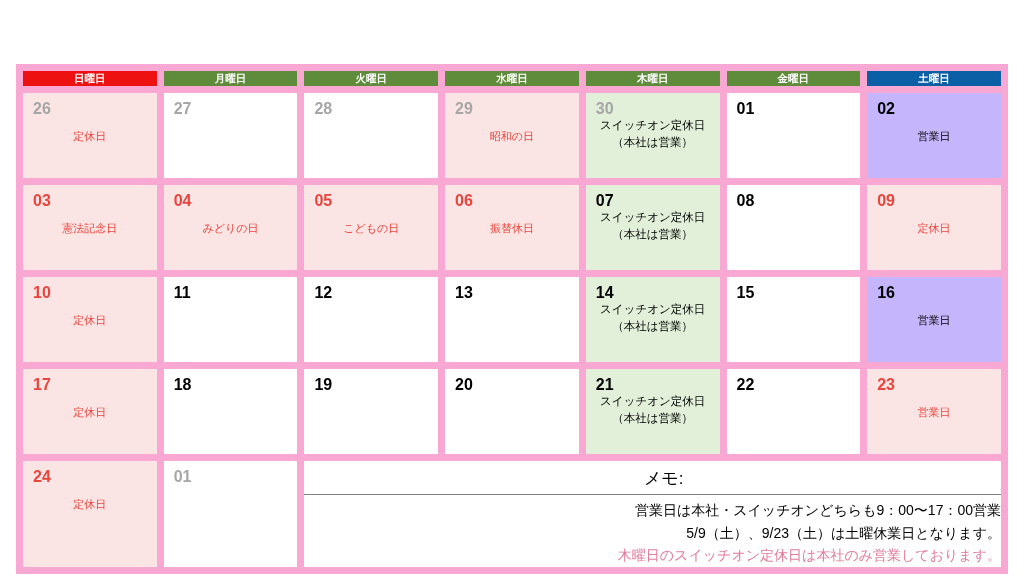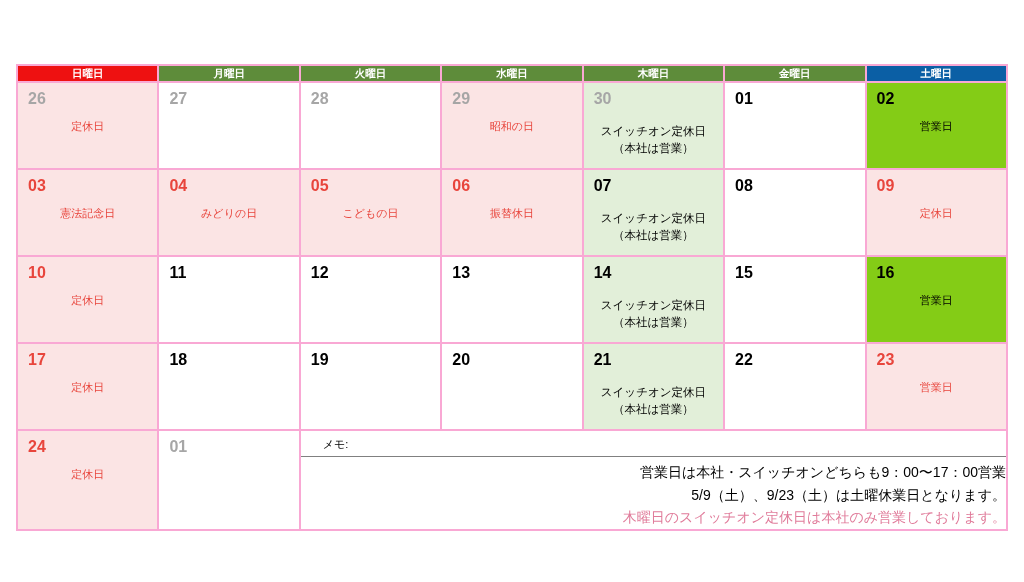--- a/index.html
+++ b/index.html
@@ -56,7 +56,7 @@
   }
   table.calendar th,
   table.calendar td {
-    border: 2px solid #f9a8d4;
+    border: 7px solid #f9a8d4;
     padding: 0;
     vertical-align: top;
   }

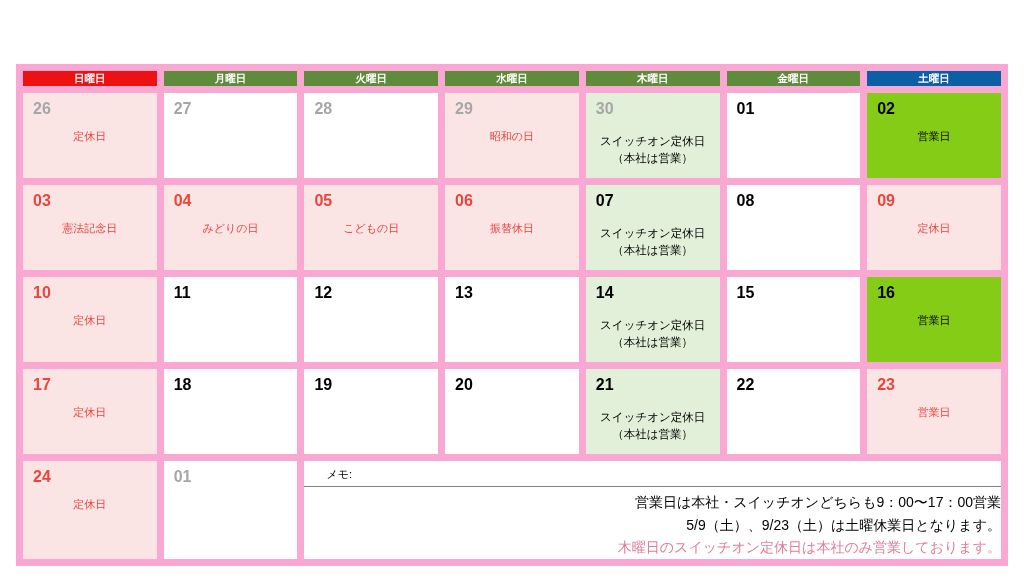--- a/index.html
+++ b/index.html
@@ -84,7 +84,7 @@
   }
   td.bg-pink { background: #fbe4e4; }
   td.bg-green { background: #e2efd9; }
-  td.bg-blue { background: #84cc16; }
+  td.bg-blue { background: #c4b5fd; }
   td.bg-white { background: #ffffff; border-radius: 10px; }
 
   .daynum {

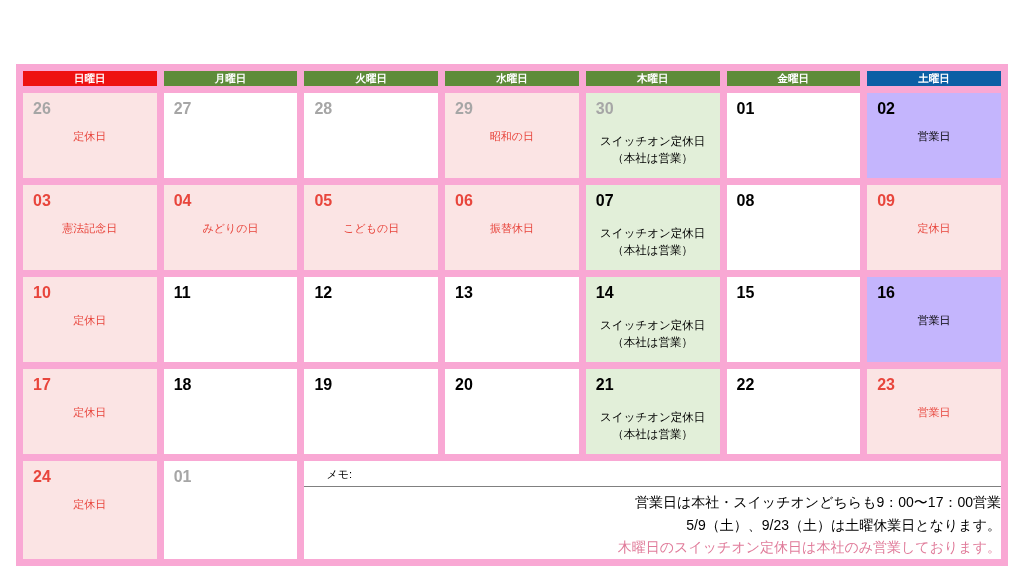--- a/index.html
+++ b/index.html
@@ -110,7 +110,7 @@
   .note.black { color: #000000; }
   .note.small {
     font-size: 11.5px;
-    margin-top: 16px;
+    margin-top: 0;
     line-height: 1.5;
   }
 

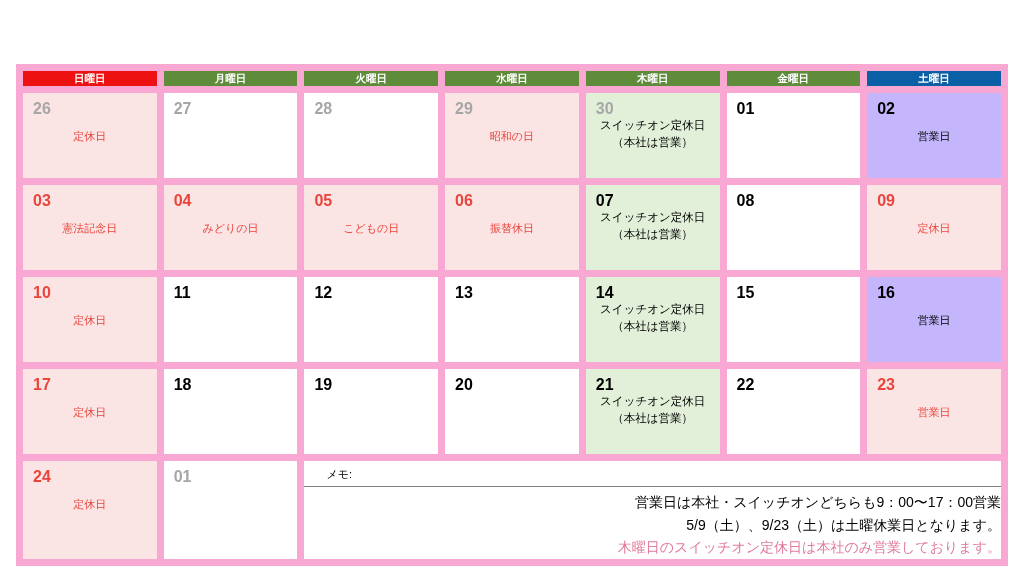--- a/index.html
+++ b/index.html
@@ -121,9 +121,10 @@
     padding: 0;
   }
   .memo-title {
-    font-size: 11px;
+    font-size: 17px;
     padding: 6px 0 4px 22px;
     color: #000000;
+    text-align: center;
   }
   .memo-rule {
     border-top: 1px solid #808080;

